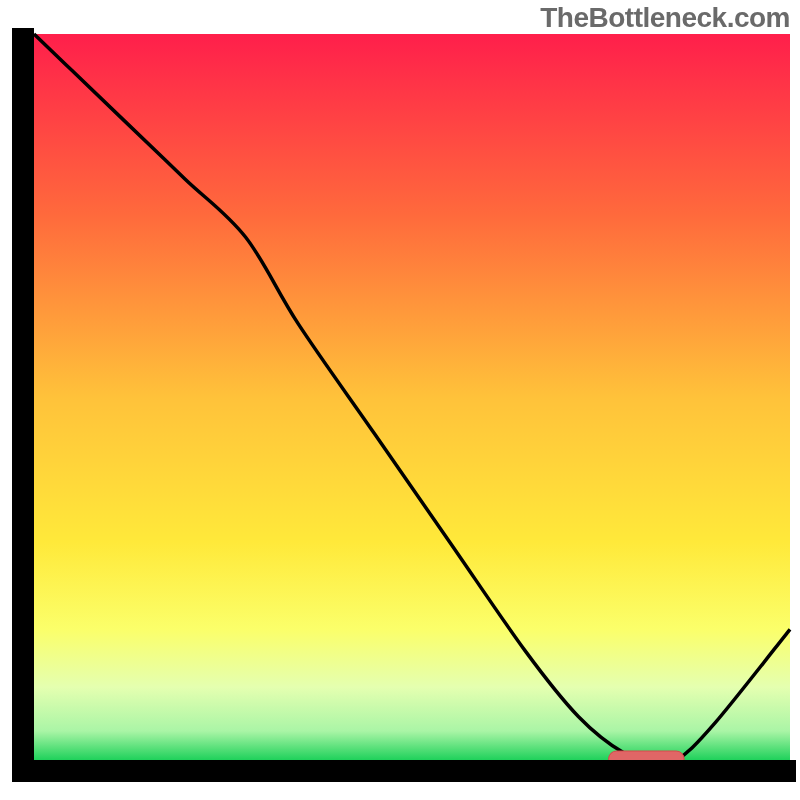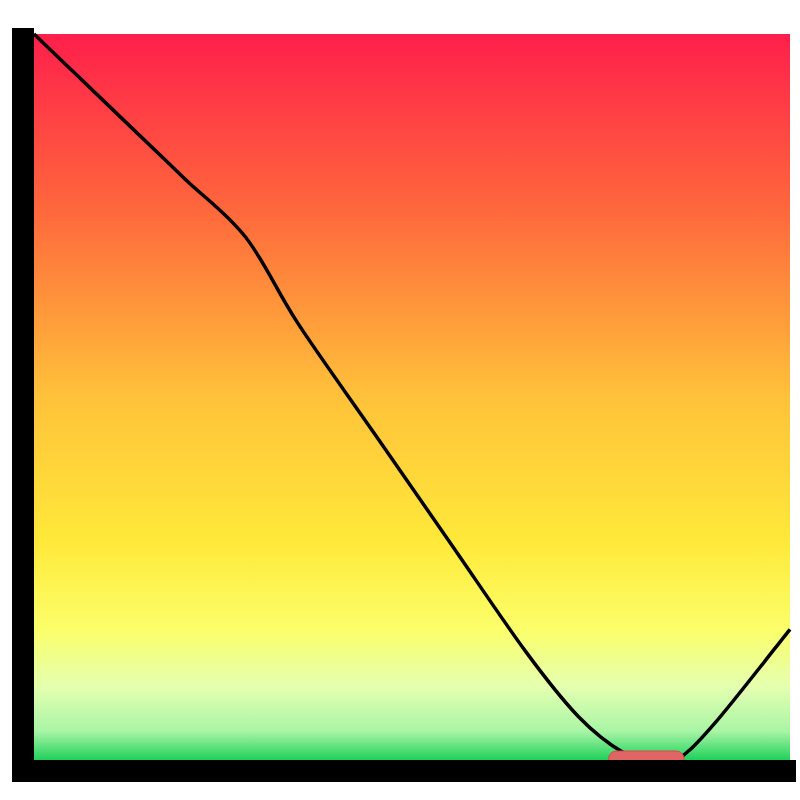--- a/index.html
+++ b/index.html
@@ -33,6 +33,7 @@
 <body>
 
 <div class="stage">
+  <div class="watermark">TheBottleneck.com</div>
 
   <svg id="chart-svg" width="800" height="800" viewBox="0 0 800 800">
     <defs>

